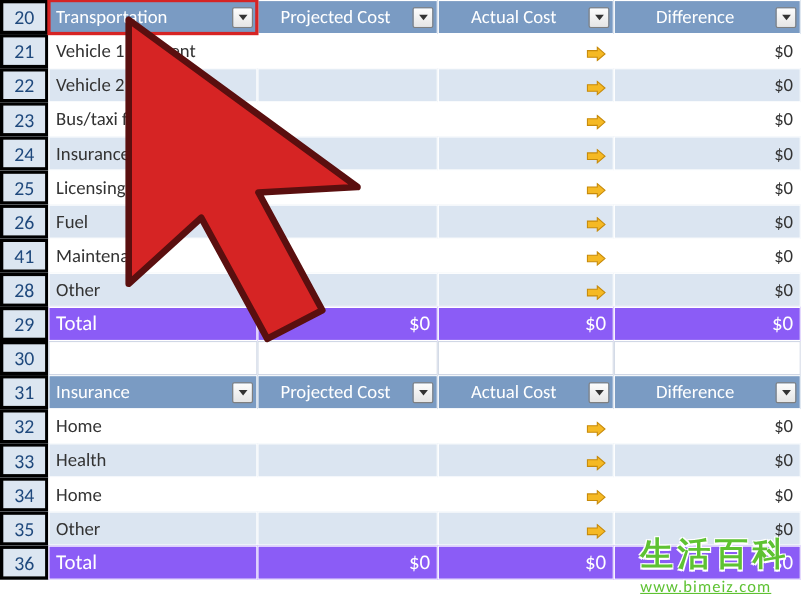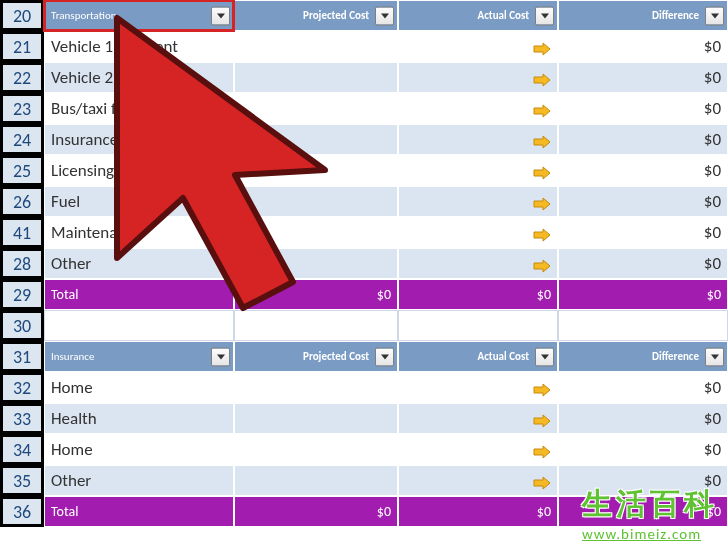--- a/index.html
+++ b/index.html
@@ -43,7 +43,7 @@
     .header-cell {
       background: #7a9bc3;
       color: #fff;
-      font-size: 11px;
+      font-size: 17px;
       justify-content: flex-start;
       position: relative;
     }

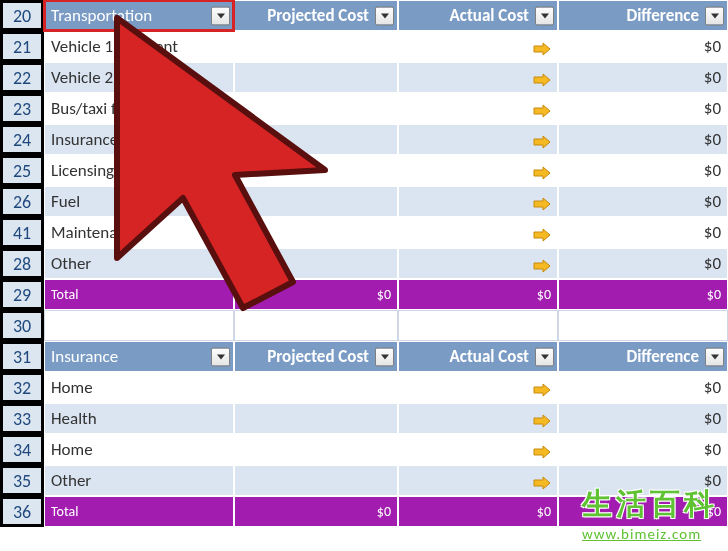--- a/index.html
+++ b/index.html
@@ -48,9 +48,8 @@
       position: relative;
     }
     .header-cell.right {
-      justify-content: flex-end;
+      justify-content: center;
       padding-right: 28px;
-      font-weight: bold;
     }
     .header-cell.selected {
       outline: 3px solid #d62424;

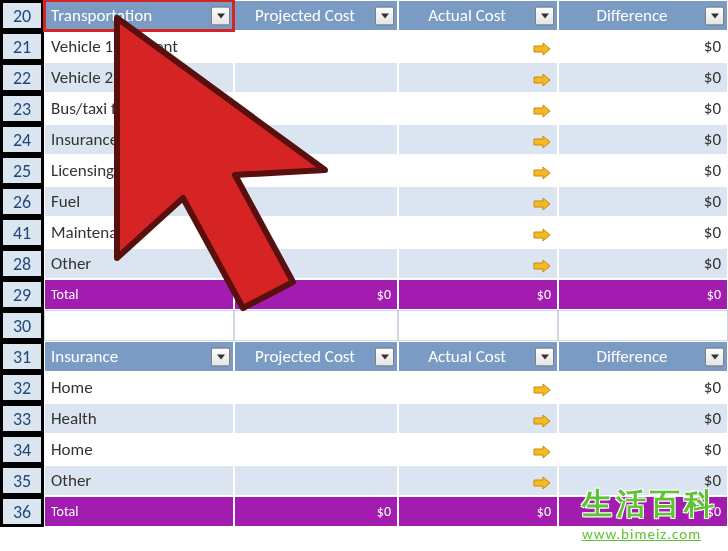--- a/index.html
+++ b/index.html
@@ -91,9 +91,9 @@
       justify-content: flex-end;
     }
     .total-row {
-      background: #a21caf;
+      background: #8b5cf6;
       color: #fff;
-      font-size: 14px;
+      font-size: 19px;
     }
     .total-row.right {
       justify-content: flex-end;

